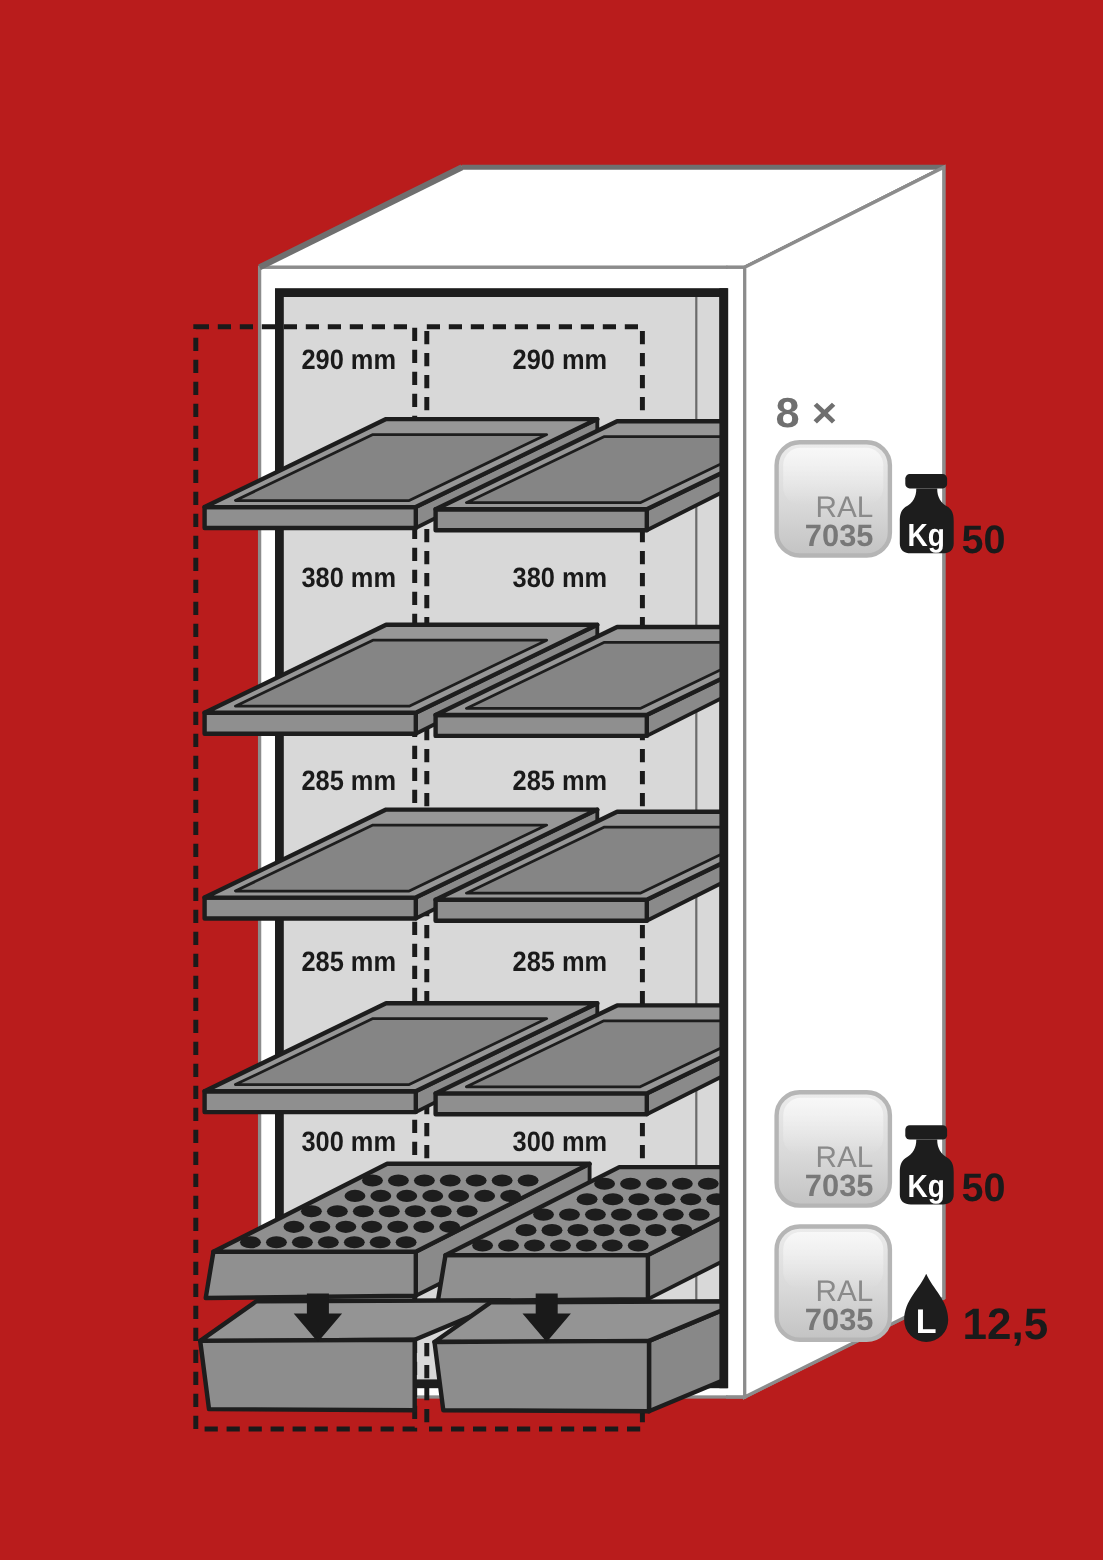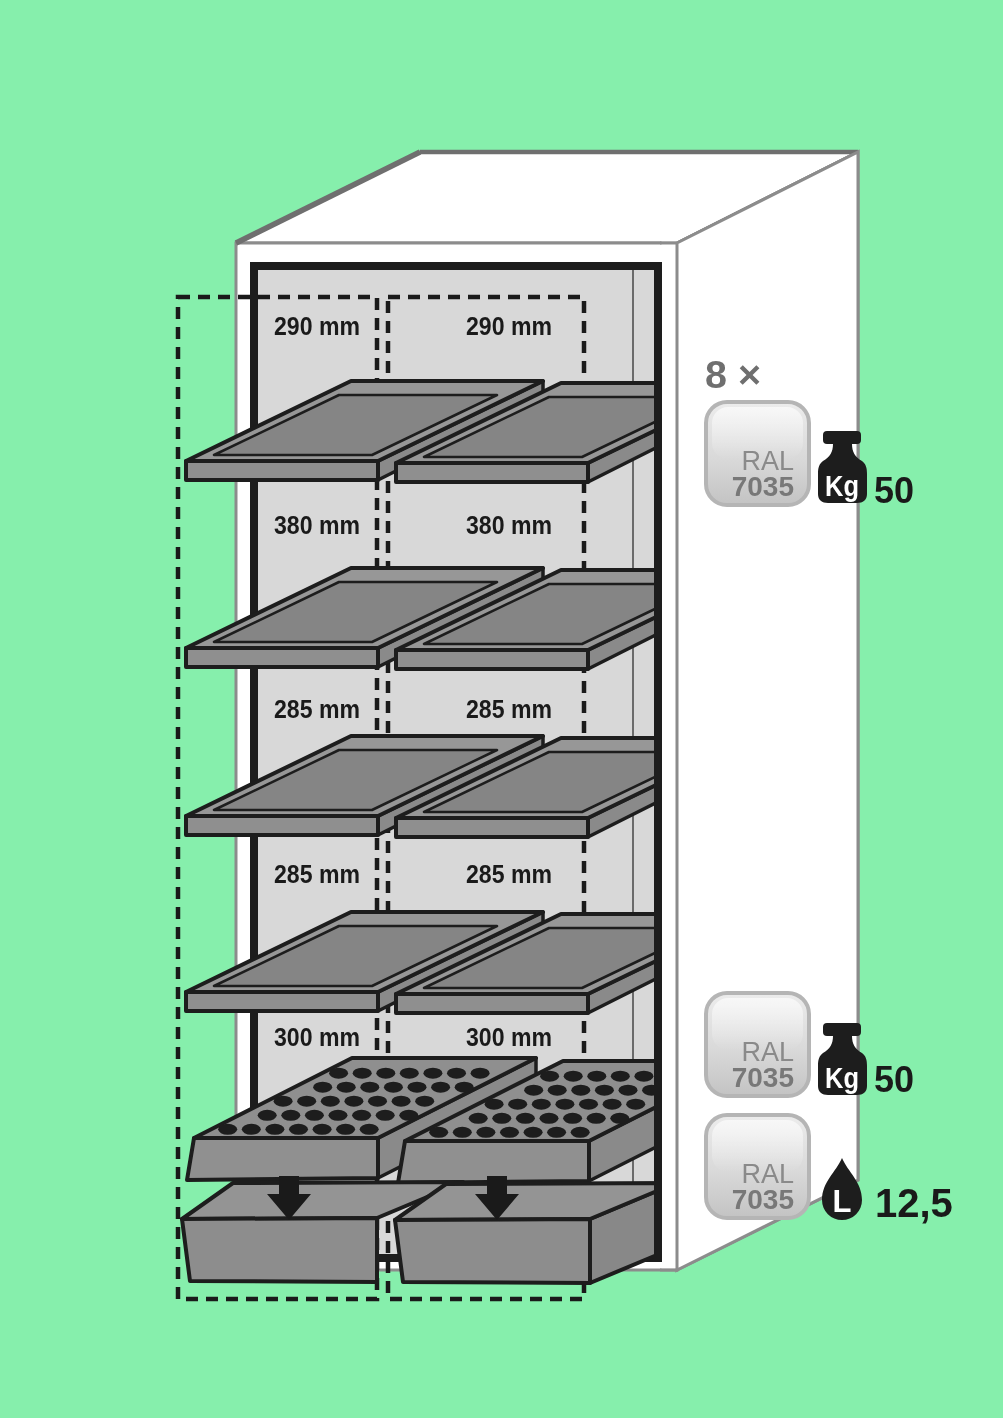--- a/index.html
+++ b/index.html
@@ -4,7 +4,7 @@
 <style>
   html,body{margin:0;padding:0;background:#ffffff;}
   body{font-family:"Liberation Sans", sans-serif;}
-  .stage{width:1003px;height:1418px;position:relative;background:#86efac;overflow:hidden;}
+  .stage{width:1003px;height:1418px;position:relative;background:#b91c1c;overflow:hidden;}
   svg{display:block;}
   text{font-family:"Liberation Sans", sans-serif;}
   .dim-label{font-weight:bold;font-size:25.5px;fill:#1a1a1a;}

